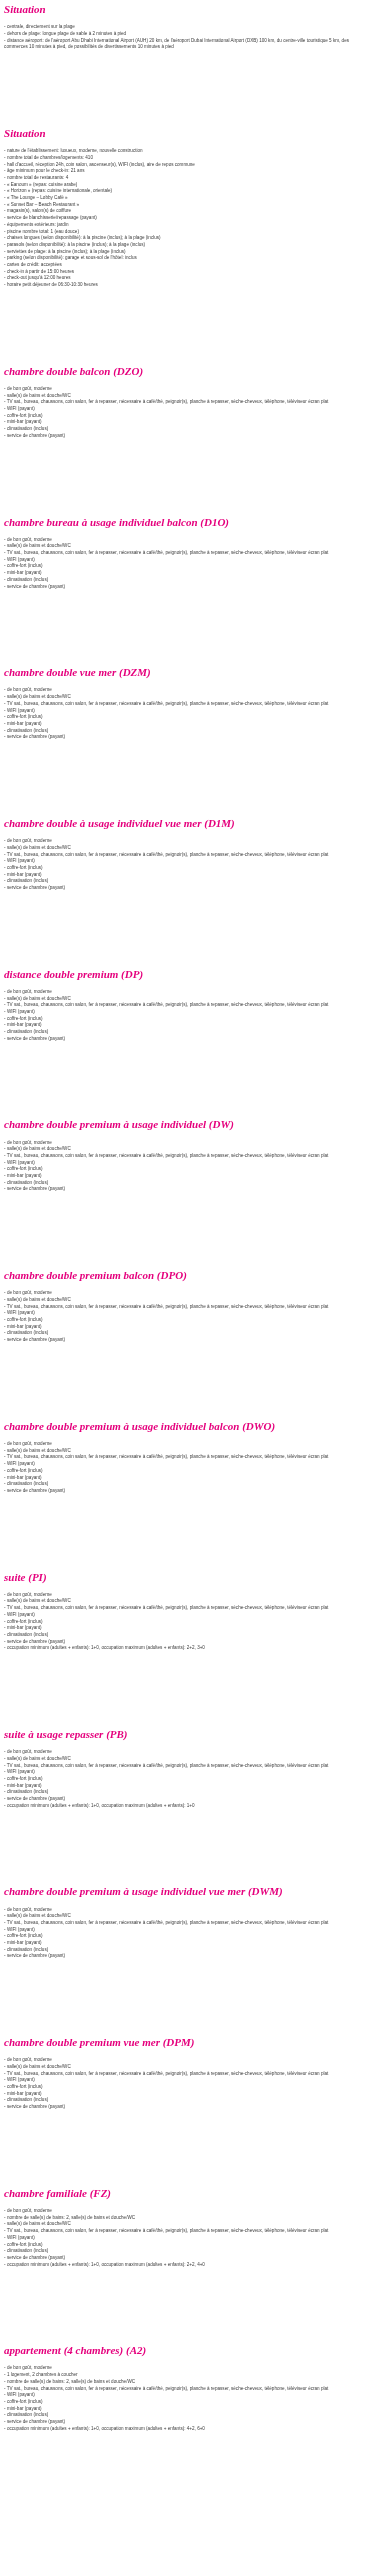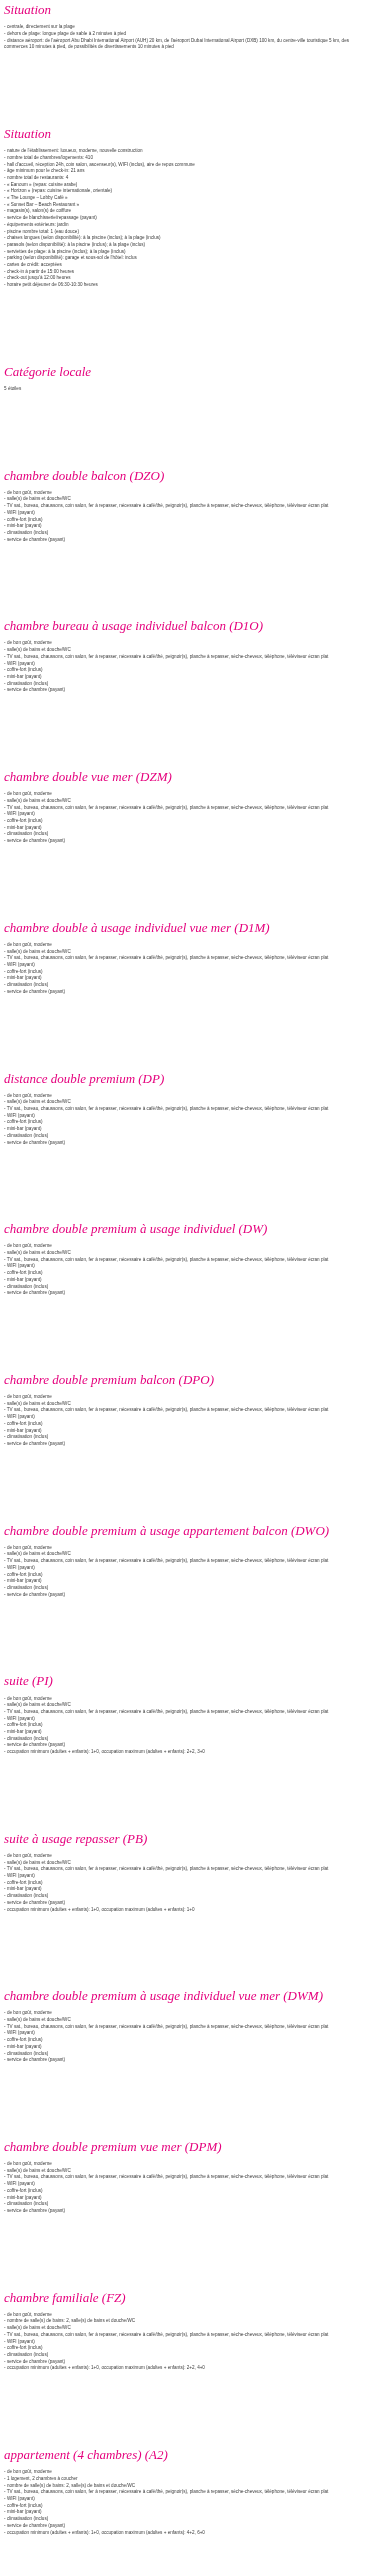--- a/index.html
+++ b/index.html
@@ -20,9 +20,9 @@
   .section-title{
     font-family:"Liberation Serif", serif;
     font-style:italic;
-    font-weight:normal;
+    font-weight:bold;
     color:var(--accent);
-    font-size:13px;
+    font-size:11px;
     line-height:9.8px;
     margin:78px 0 9.3px 0;
   }

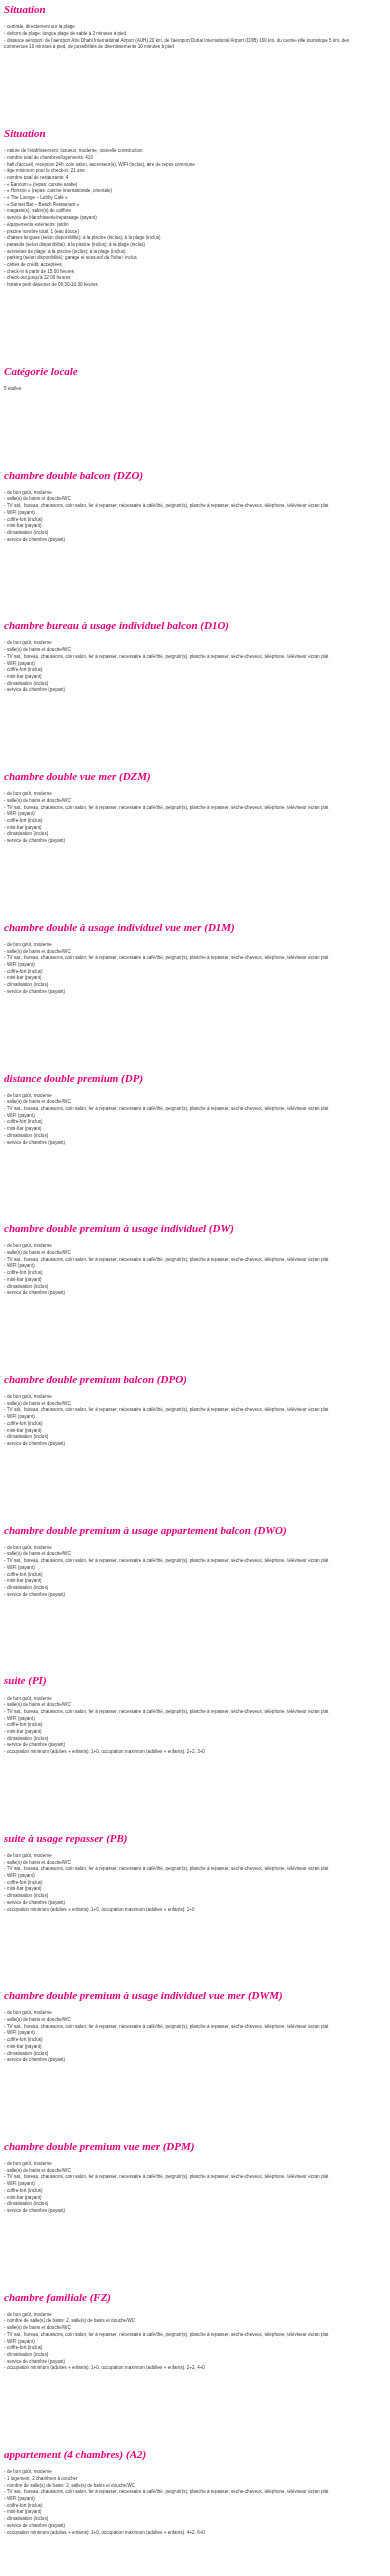--- a/index.html
+++ b/index.html
@@ -76,12 +76,6 @@
       </div>
   </section>
 
-  <section>
-    <h2 class="section-title">Catégorie locale</h2>
-    <div class="lines">
-        <div class="line">5 étoiles</div>
-      </div>
-  </section>
 
   <section>
     <h2 class="section-title">chambre double balcon (DZO)</h2>

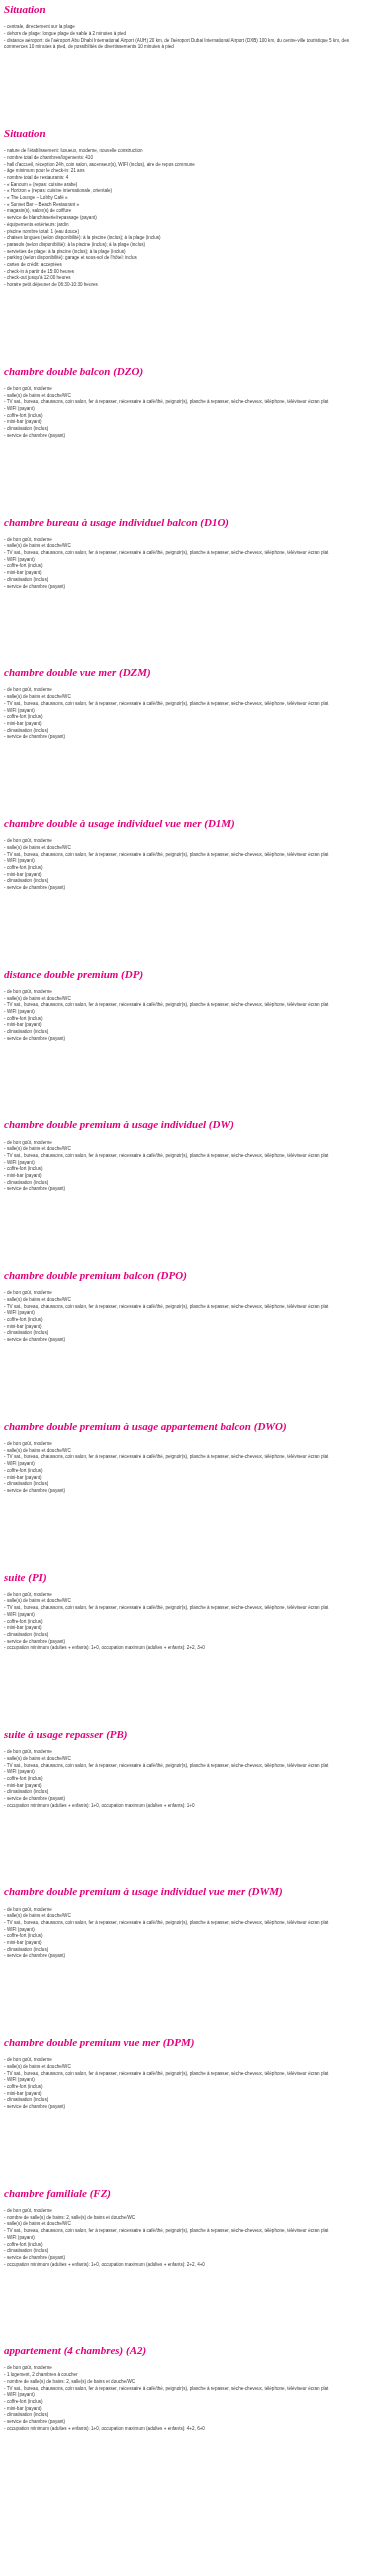--- a/index.html
+++ b/index.html
@@ -176,7 +176,7 @@
   </section>
 
   <section>
-    <h2 class="section-title">chambre double premium à usage appartement balcon (DWO)</h2>
+    <h2 class="section-title">chambre double premium à usage individuel balcon (DWO)</h2>
     <div class="lines">
         <div class="line">- de bon goût, moderne</div>
         <div class="line">- salle(s) de bains et douche/WC</div>

